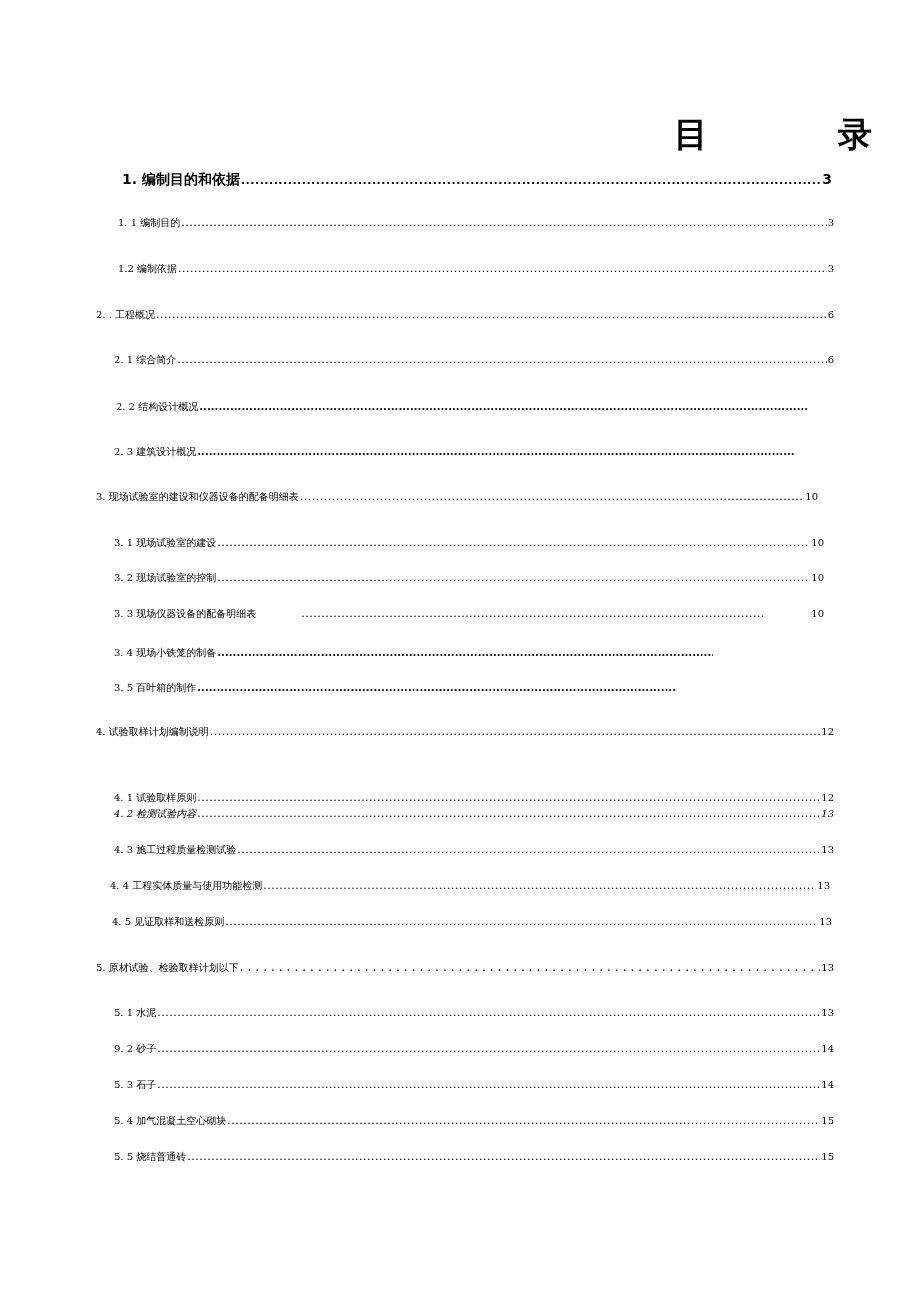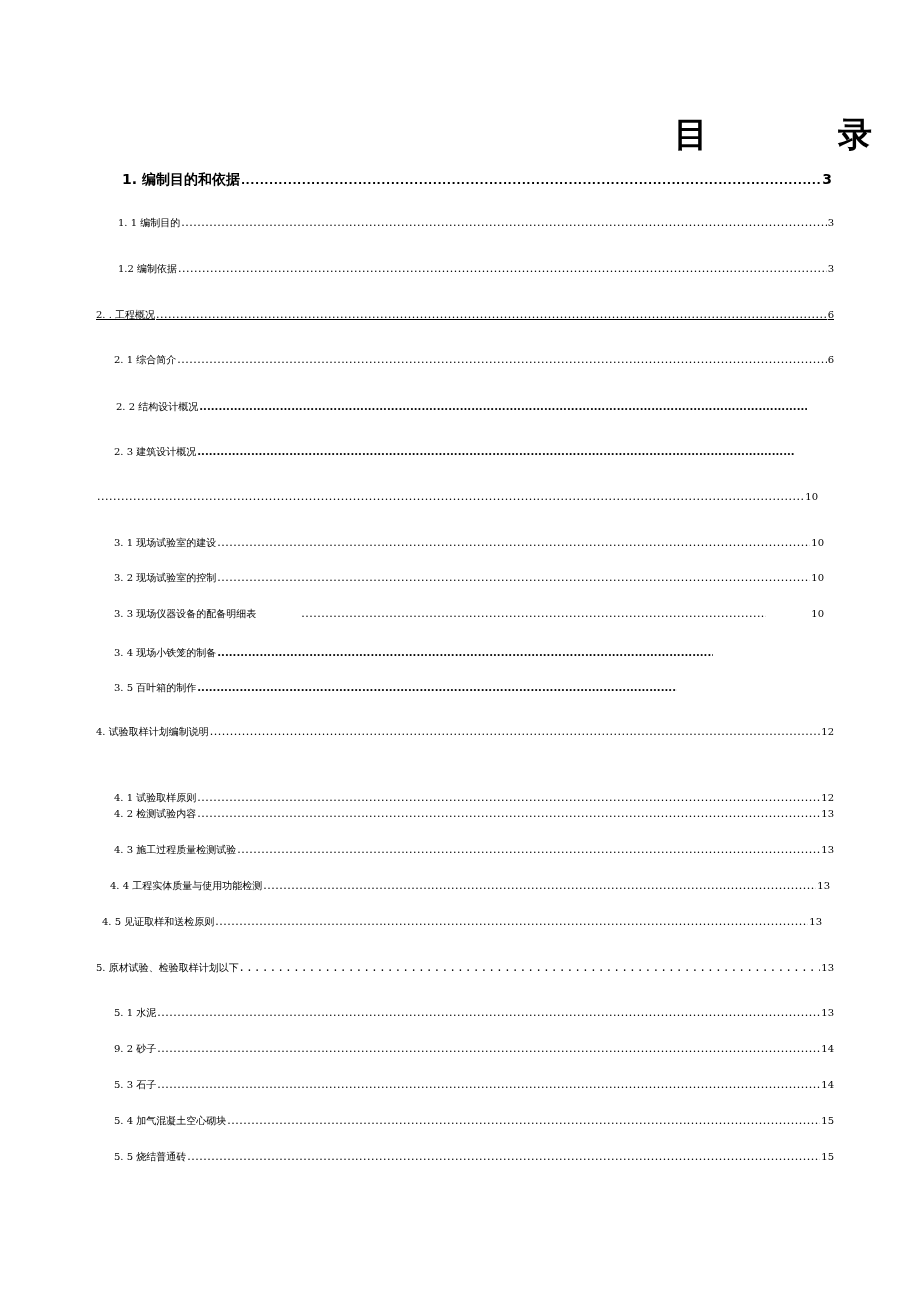--- a/index.html
+++ b/index.html
@@ -39,7 +39,7 @@
       <span class="dots"></span>
       <span class="page">3</span>
   </div>
-  <div class="row" style="left:96px; top:304px; width:738px;text-decoration:underline;">
+  <div class="row" style="left:96px; top:304px; width:738px;">
     <span class="label">2. . 工程概况</span>
       <span class="dots"></span>
       <span class="page">6</span>

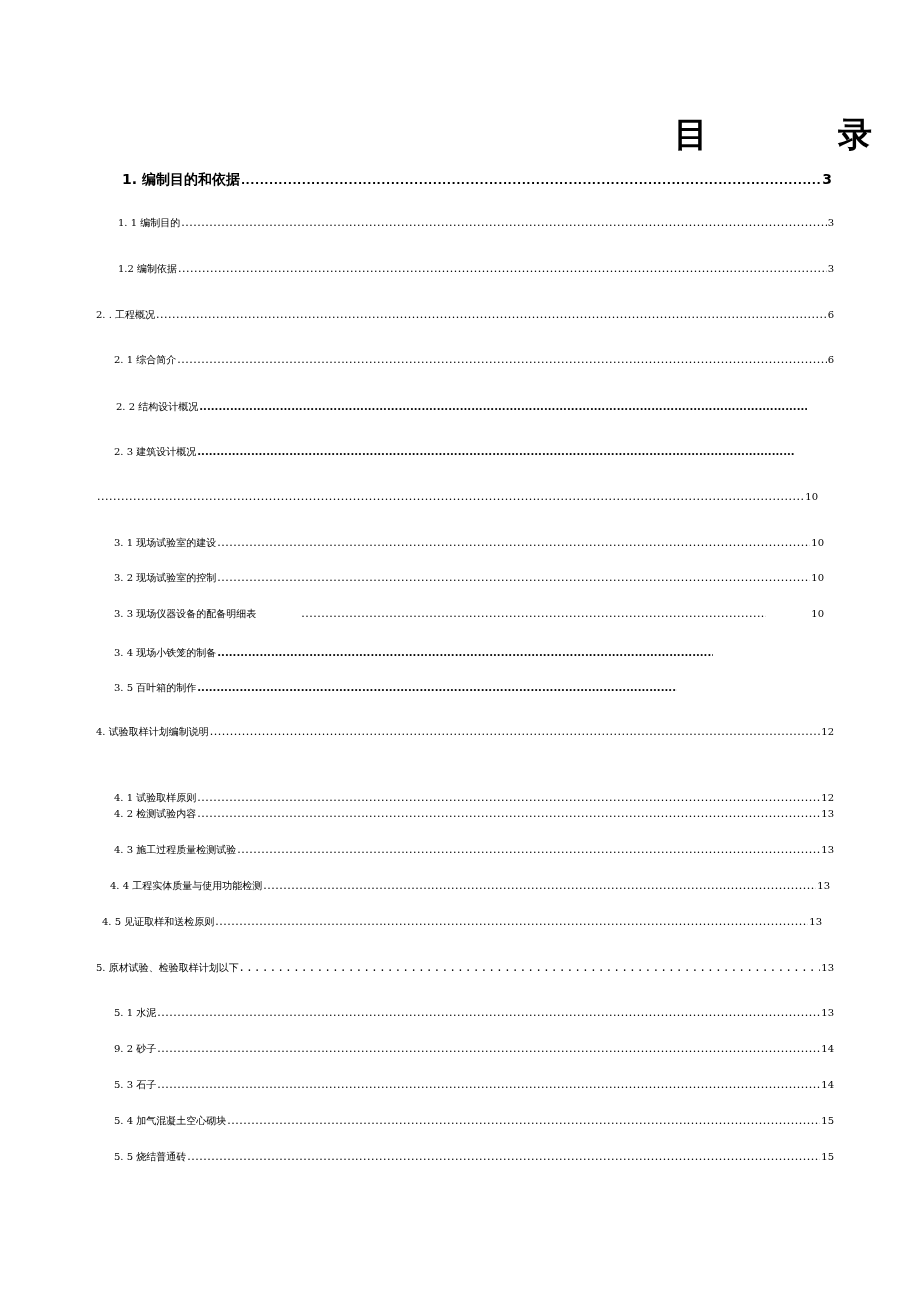--- a/index.html
+++ b/index.html
@@ -60,6 +60,7 @@
       <span class="page"></span>
   </div>
   <div class="row" style="left:96px; top:486px; width:722px;">
+    <span class="label">3. 现场试验室的建设和仪器设备的配备明细表</span>
       <span class="dots"></span>
       <span class="page">10</span>
   </div>

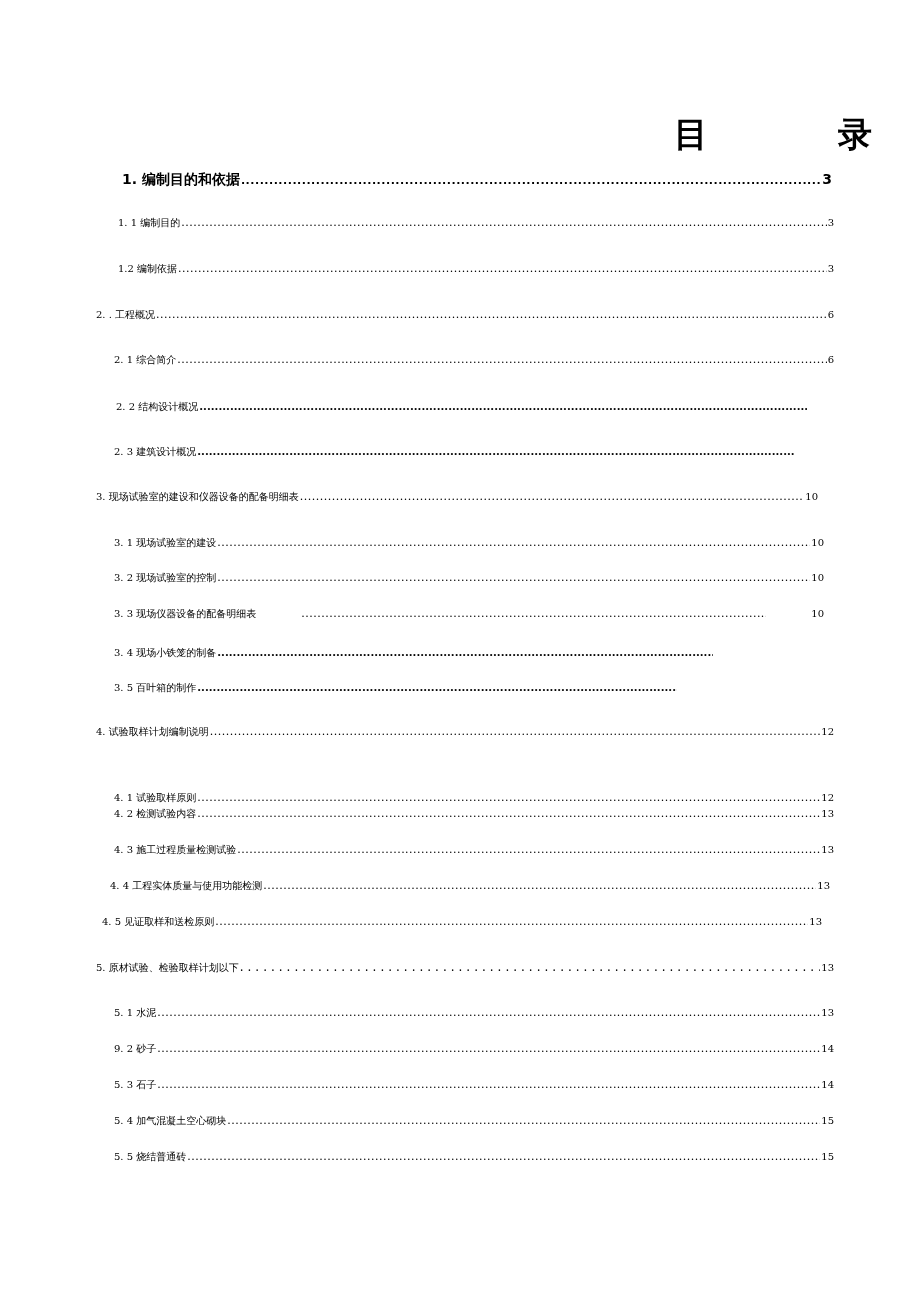--- a/index.html
+++ b/index.html
@@ -99,7 +99,7 @@
       <span class="dots"></span>
       <span class="page">12</span>
   </div>
-  <div class="row" style="left:114px; top:803px; width:720px;">
+  <div class="row" style="left:114px; top:803px; width:720px;font-style:italic;">
     <span class="label">4. 2 检测试验内容 </span>
       <span class="dots"></span>
       <span class="page">13</span>

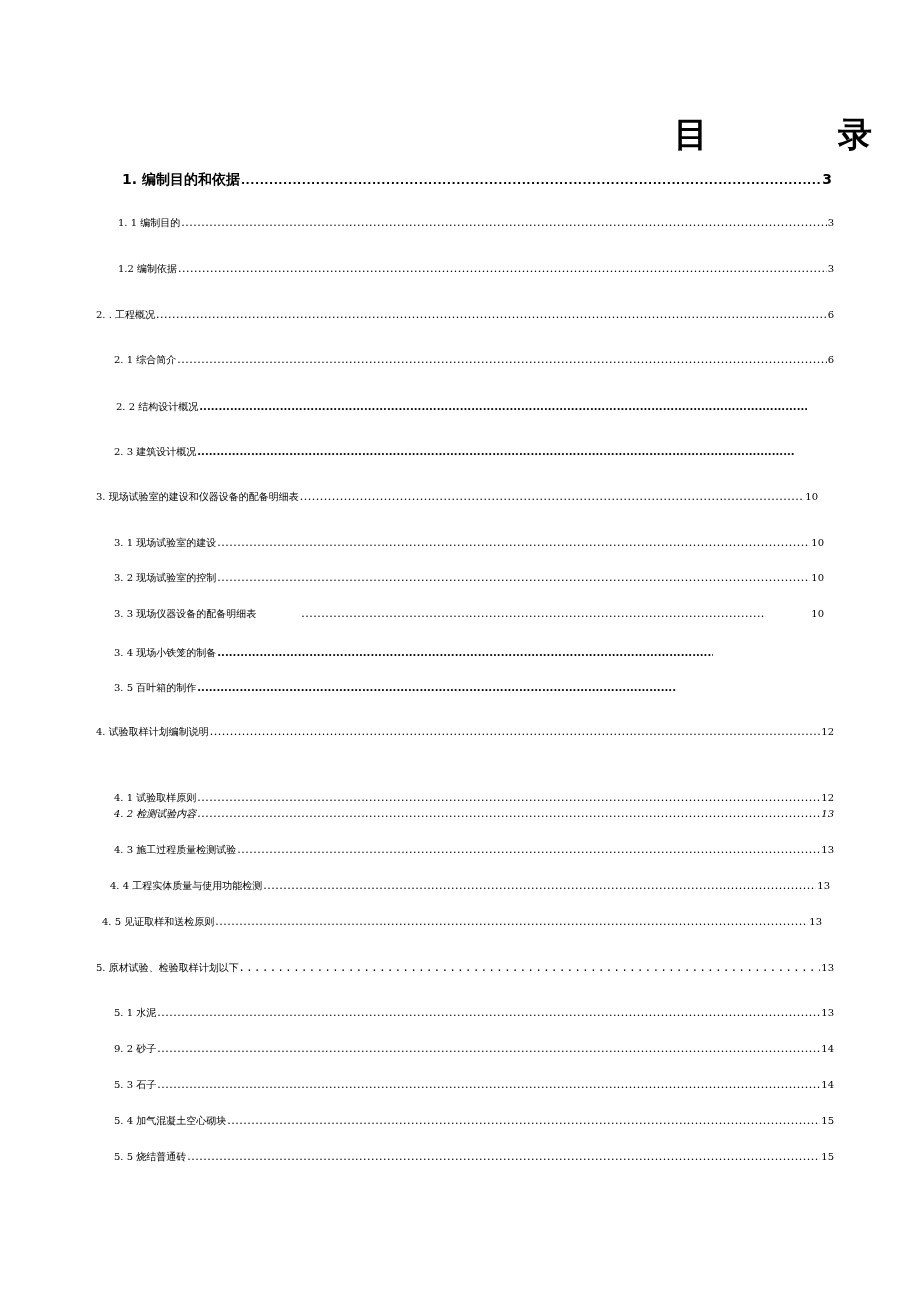--- a/index.html
+++ b/index.html
@@ -114,7 +114,7 @@
       <span class="dots"></span>
       <span class="page">13</span>
   </div>
-  <div class="row" style="left:102px; top:911px; width:720px;text-align:right;">
+  <div class="row" style="left:112px; top:911px; width:720px;text-align:right;">
     <span class="label">4. 5 见证取样和送检原则 </span>
       <span class="dots"></span>
       <span class="page">13</span>

